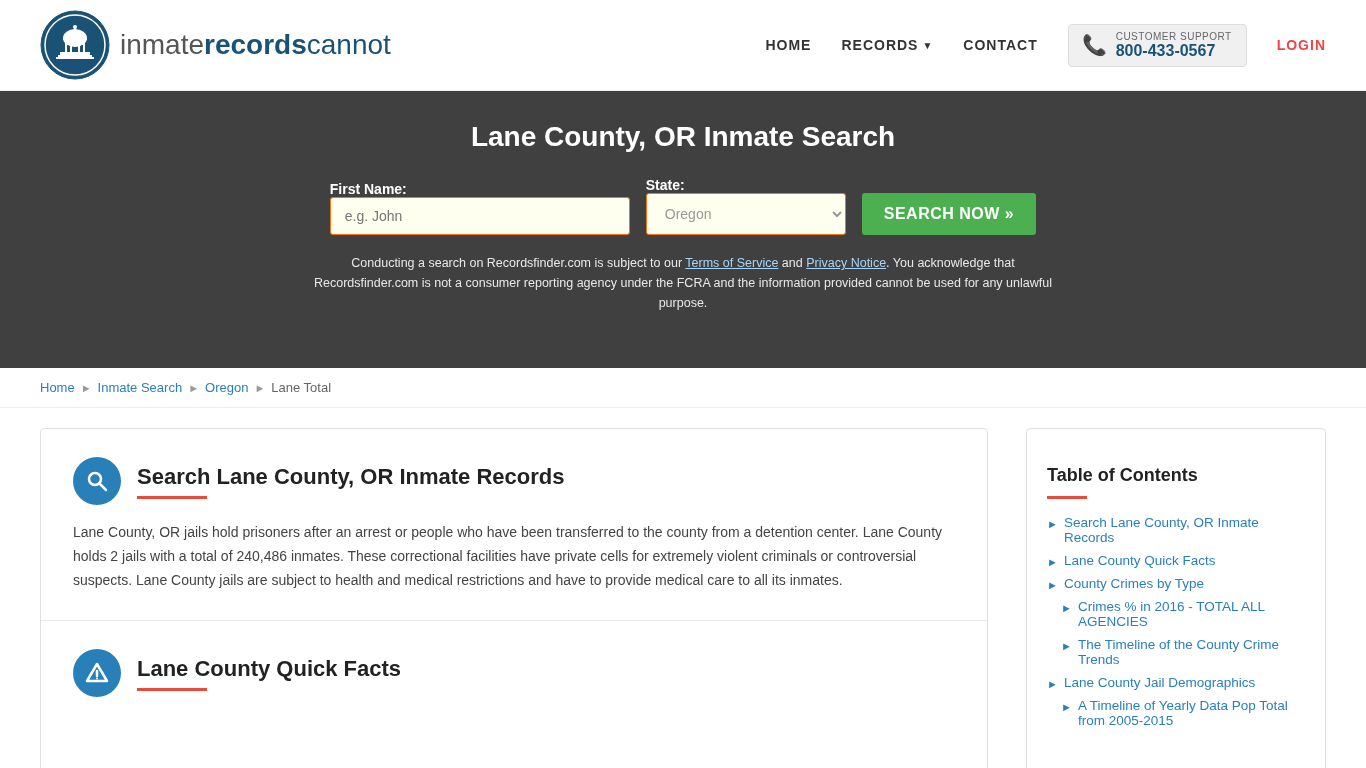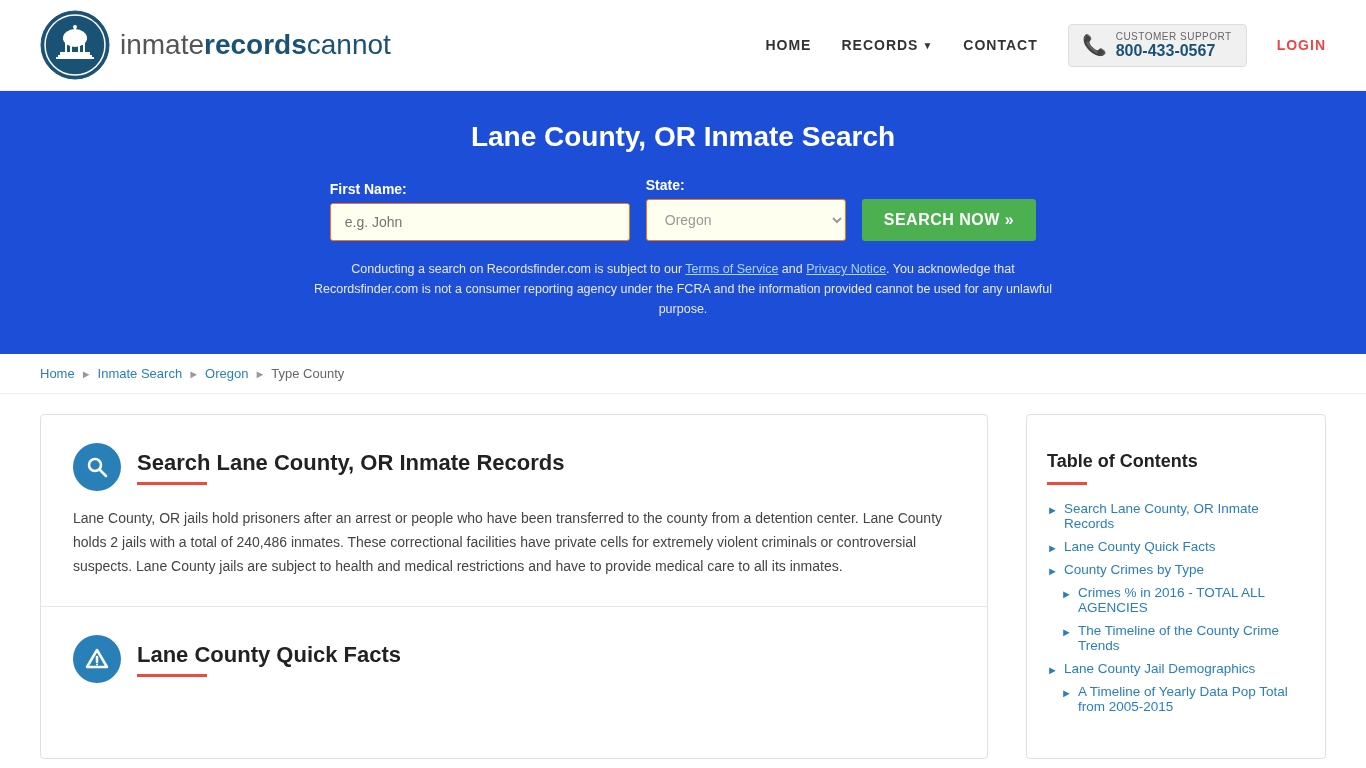--- a/index.html
+++ b/index.html
@@ -86,8 +86,8 @@
 
     
     .hero {
-      background: #1d4ed8;
-      padding: 30px 40px 35px;
+      background: #404040;
+      padding: 30px 40px 55px;
       text-align: center;
     }
     .hero h1 {

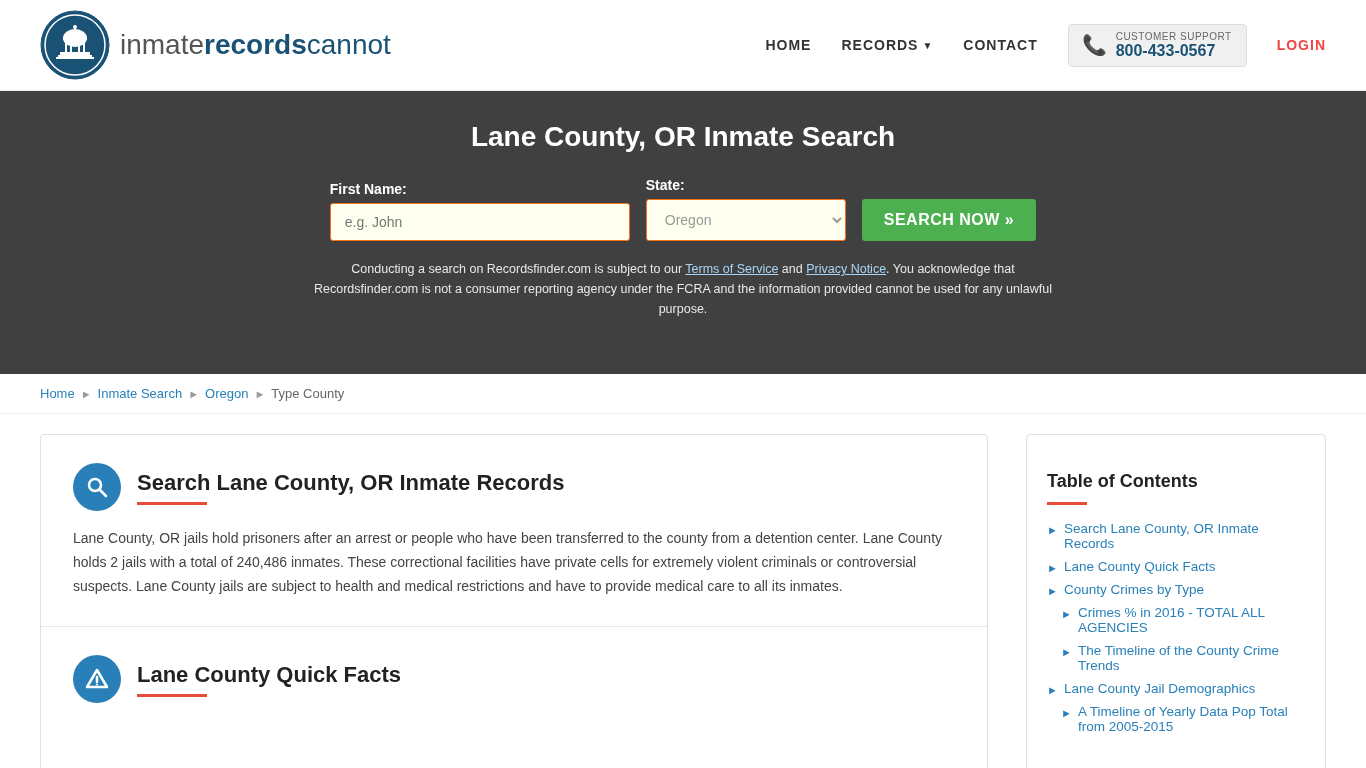--- a/index.html
+++ b/index.html
@@ -107,7 +107,6 @@
       display: flex;
       flex-direction: column;
       align-items: flex-start;
-      gap: 6px;
     }
     .form-group label {
       color: #fff;

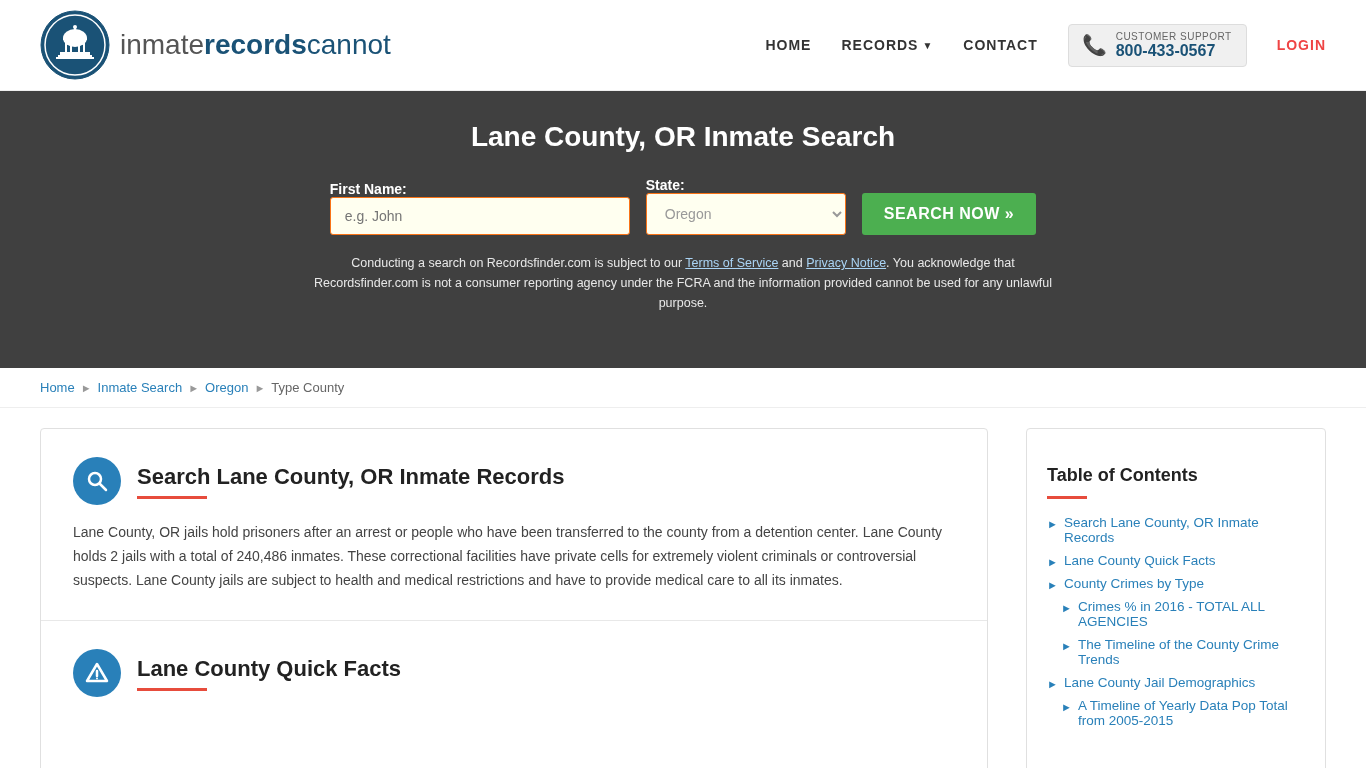--- a/index.html
+++ b/index.html
@@ -361,7 +361,7 @@
   <span class="sep">►</span>
   <a href="#">Oregon</a>
   <span class="sep">►</span>
-  <span>Type County</span>
+  <span>Lane Total</span>
 </nav>
 
 <div class="main-content">

